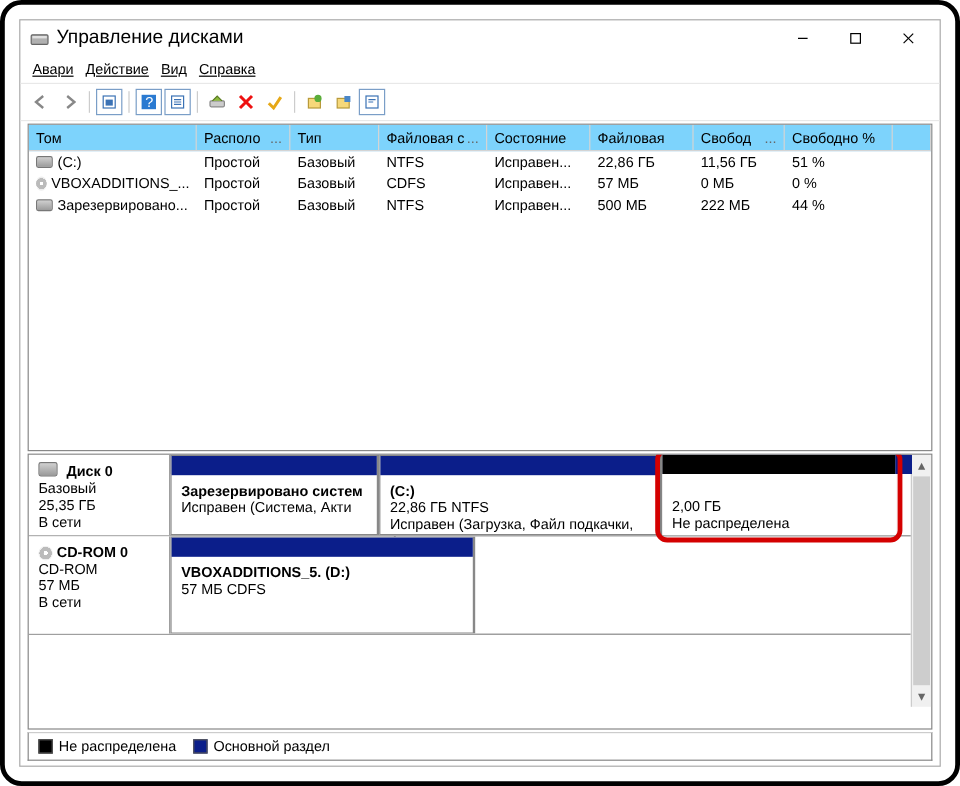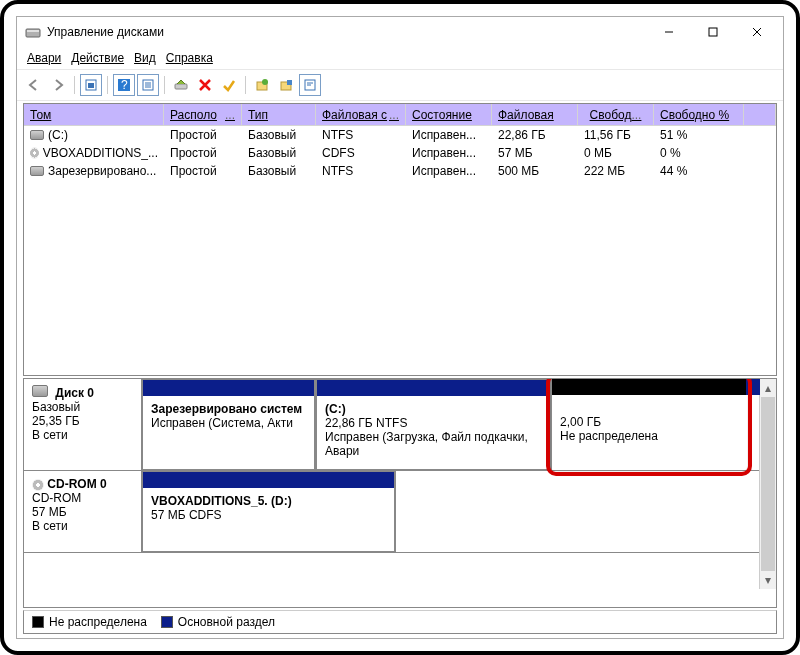--- a/index.html
+++ b/index.html
@@ -8,7 +8,7 @@
   .window { border: 1px solid #aaa; width: 100%; height: 100%; background: #fff; display: flex; flex-direction: column; }
   .titlebar { display: flex; align-items: center; height: 30px; padding: 0 4px 0 8px; }
   .titlebar .app-icon { width: 16px; height: 16px; margin-right: 6px; display: inline-flex; align-items: center; justify-content: center; }
-  .titlebar .title { flex: 1; font-size: 12px; color: #000; }
+  .titlebar .title { flex: 1; font-size: 16px; color: #000; }
   .win-controls { display: flex; }
   .win-btn { width: 44px; height: 28px; display: flex; align-items: center; justify-content: center; color: #000; }
   .menubar { display: flex; gap: 2px; padding: 2px 6px; }

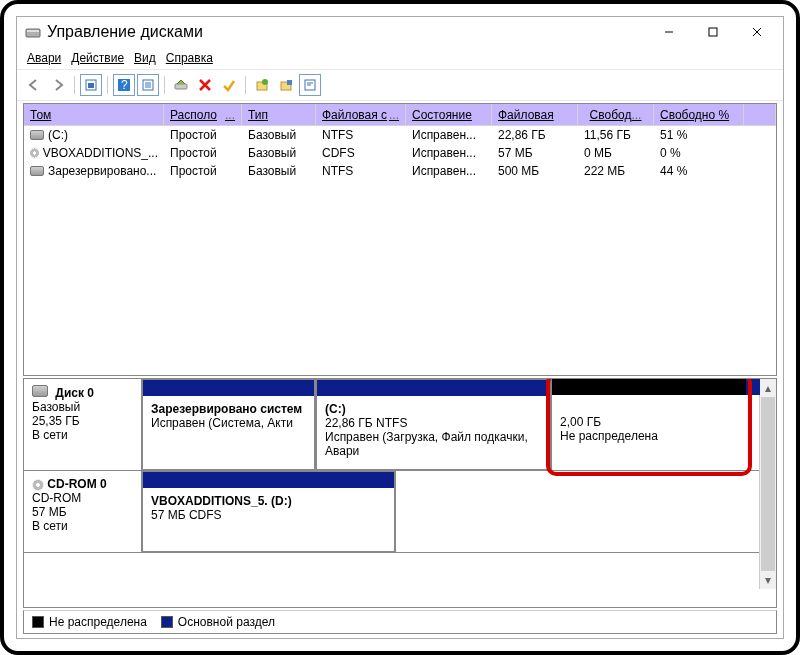--- a/index.html
+++ b/index.html
@@ -18,7 +18,7 @@
   .tbtn.boxed { border: 1px solid #7a9ec7; }
   .tsep { width: 1px; height: 18px; background: #ccc; margin: 0 3px; }
   .list-area { flex: 1 1 auto; border: 1px solid #888; margin: 2px 6px; overflow: hidden; display: flex; flex-direction: column; min-height: 210px; }
-  .list-header { display: flex; height: 22px; background: #c4b5fd; border-bottom: 1px solid #d4d4d4; text-decoration: underline; }
+  .list-header { display: flex; height: 22px; background: #7dd3fc; border-bottom: 1px solid #d4d4d4; }
   .colh { border-right: 1px solid #d4d4d4; padding: 3px 6px; color: #000; display: flex; justify-content: space-between; align-items: center; overflow: hidden; white-space: nowrap; }
   .colh .dots { color: #666; }
   .list-body { flex: 1; overflow: auto; }

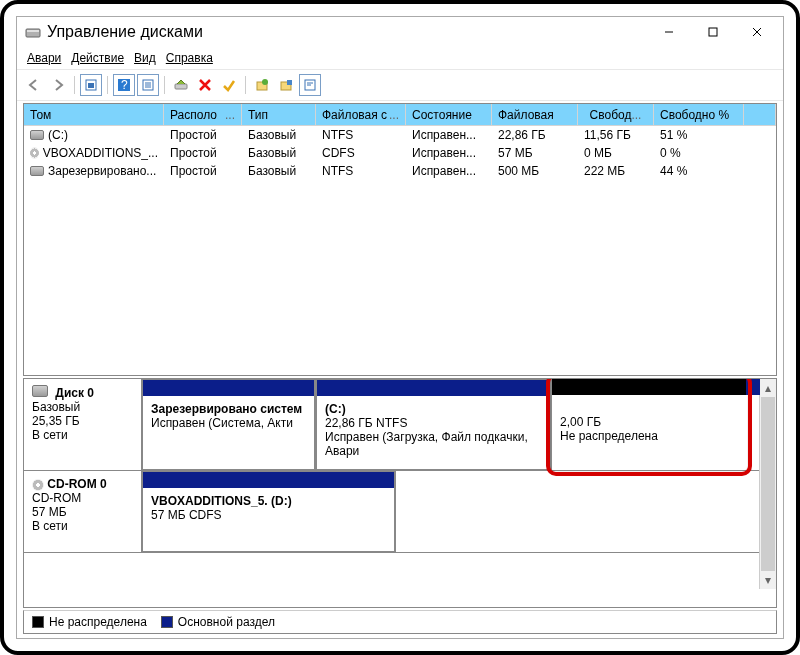--- a/index.html
+++ b/index.html
@@ -51,7 +51,7 @@
   .swatch { width: 12px; height: 12px; border: 1px solid #555; }
 
   
-  .c0 { width: 140px; } .c1 { width: 78px; } .c2 { width: 74px; } .c3 { width: 90px; } .c4 { width: 86px; } .c5 { width: 86px; } .c6 { width: 76px; justify-content: center; } .c7 { width: 90px; } .c8 { flex:1; }
+  .c0 { width: 140px; } .c1 { width: 78px; } .c2 { width: 74px; } .c3 { width: 90px; } .c4 { width: 86px; } .c5 { width: 86px; } .c6 { width: 76px; } .c7 { width: 90px; } .c8 { flex:1; }
 
   
   .ic-hdd { background: linear-gradient(#d0d0d0,#9b9b9b); border: 1px solid #777; border-radius: 2px; }

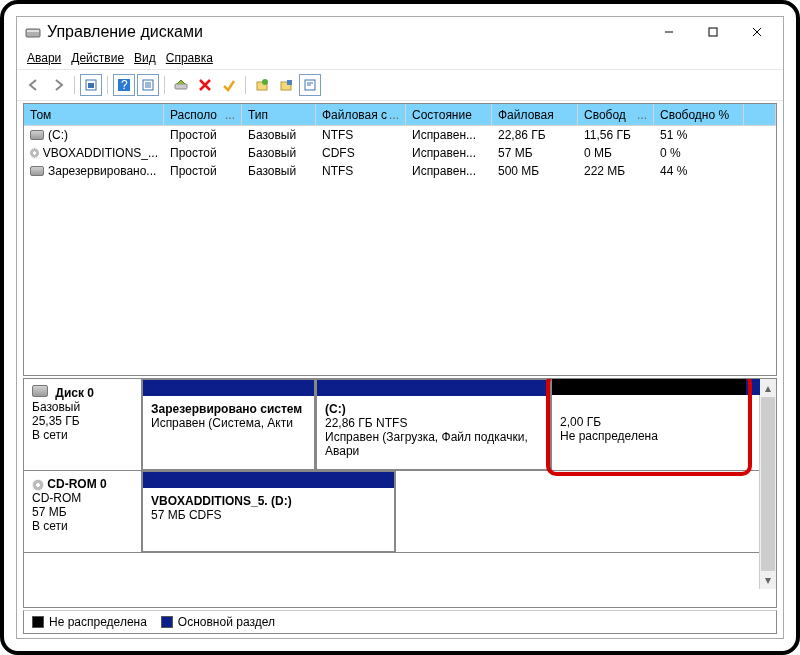--- a/index.html
+++ b/index.html
@@ -242,7 +242,7 @@
     </div>
 
     <div class="graphic-area" id="graphic-area">
-      <div class="disk-row" style="height: 92px; margin-right: 16px;">
+      <div class="disk-row" style="height: 68px; margin-right: 16px;">
           <div class="disk-label"><span class="disk-icon ic-hdd"></span> <span class="dname">Диск 0</span><br><span>Базовый</span><br><span>25,35 ГБ</span><br><span>В сети</span></div>
           <div class="disk-parts">
             <div class="bluebar"></div>

